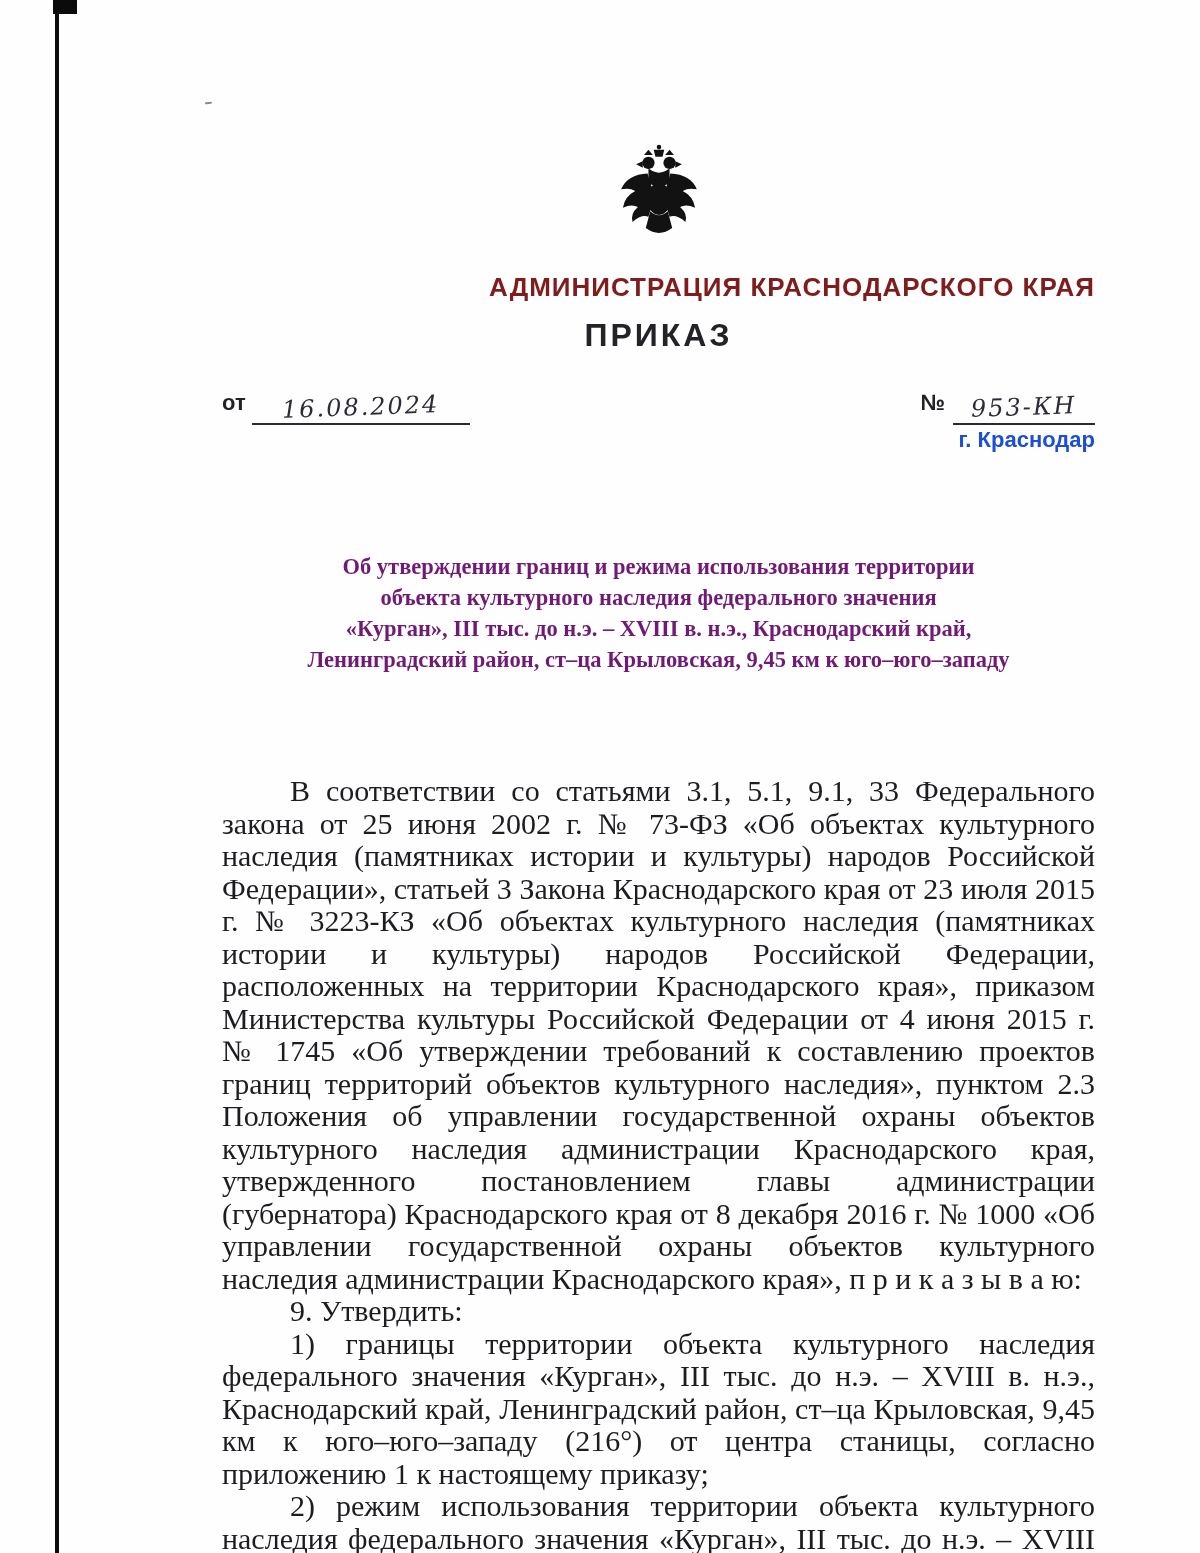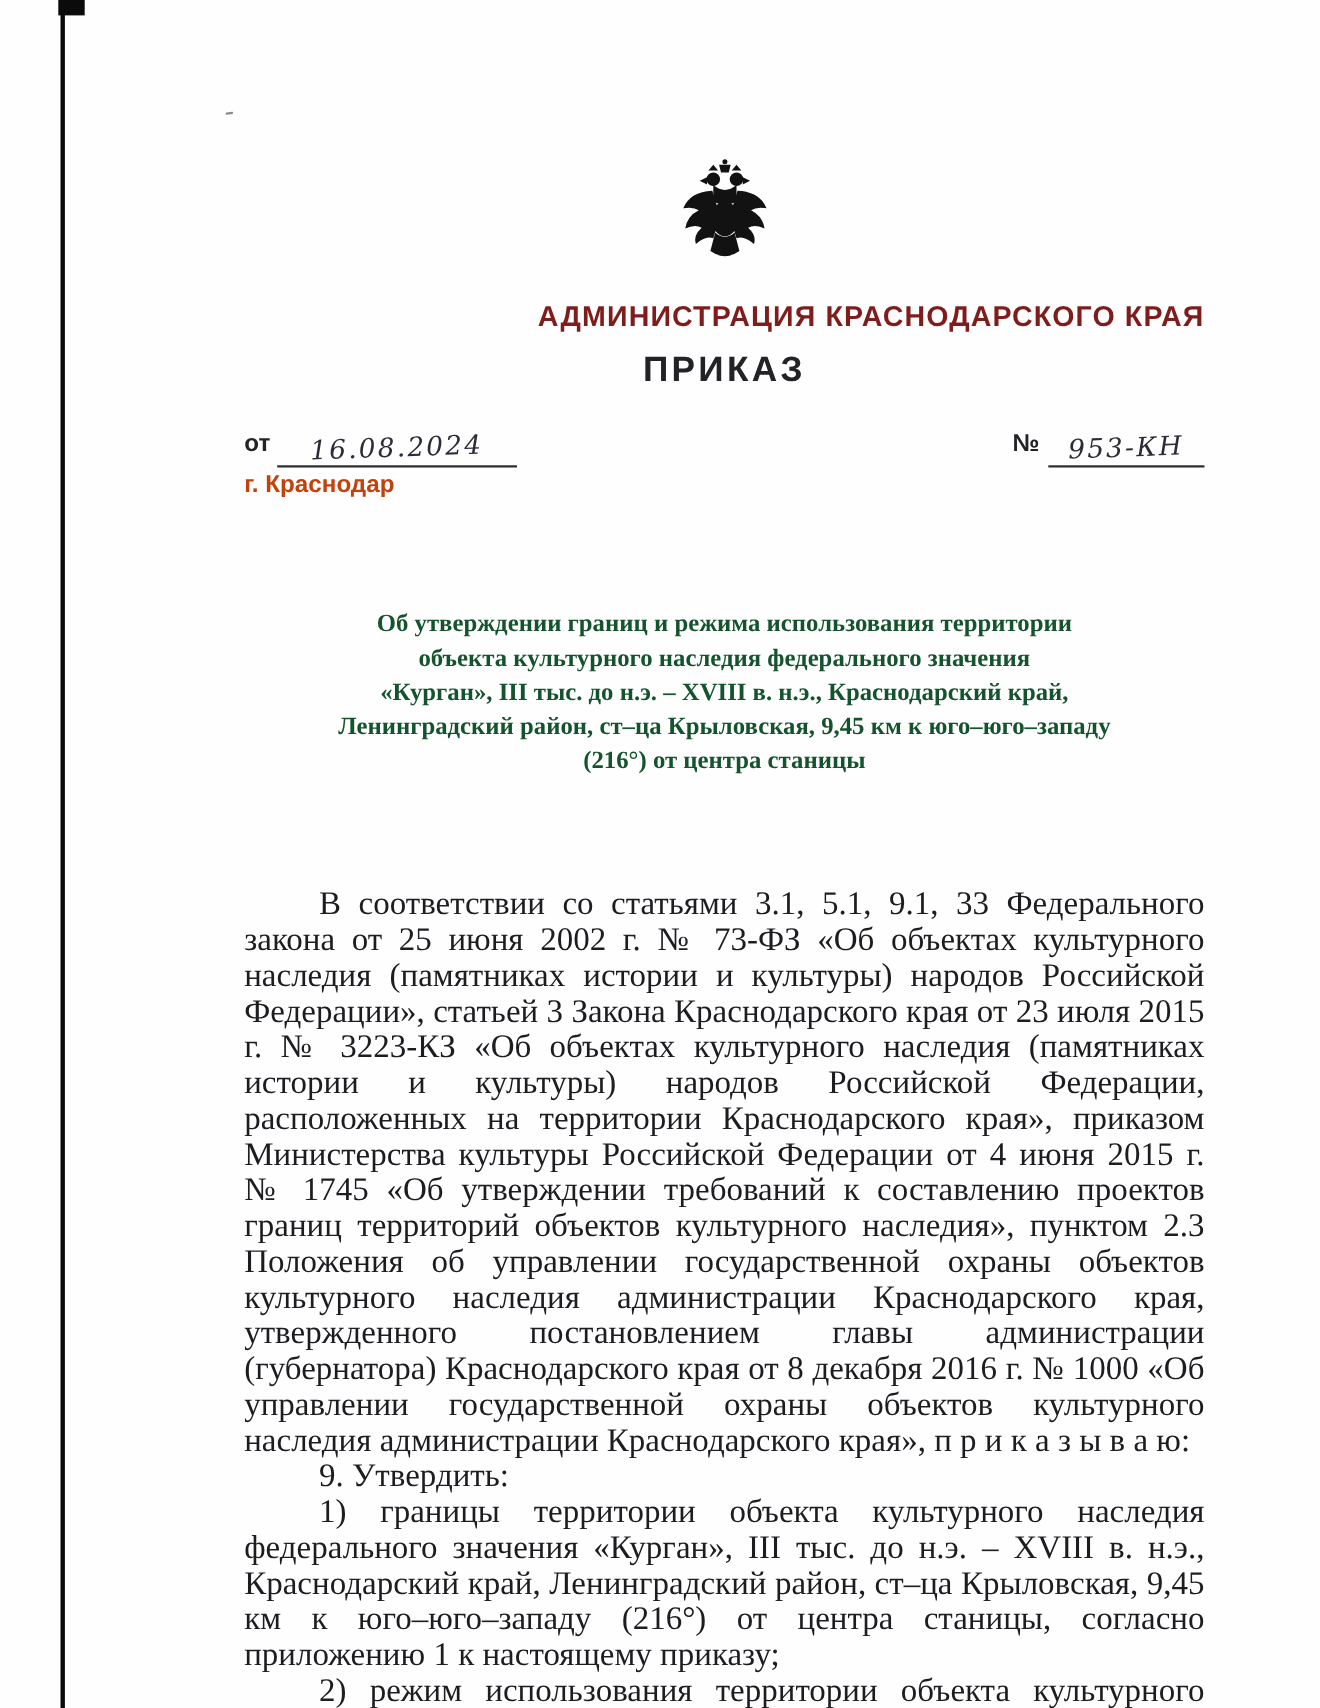--- a/index.html
+++ b/index.html
@@ -104,11 +104,11 @@
 
   .city-line {
     margin-top: 2px;
-    text-align: left;
+    text-align: right;
     font-family: "Liberation Sans", sans-serif;
     font-weight: 700;
     font-size: 22px;
-    color: #c2410c;
+    color: #1d4ed8;
   }
 
   .title-block {

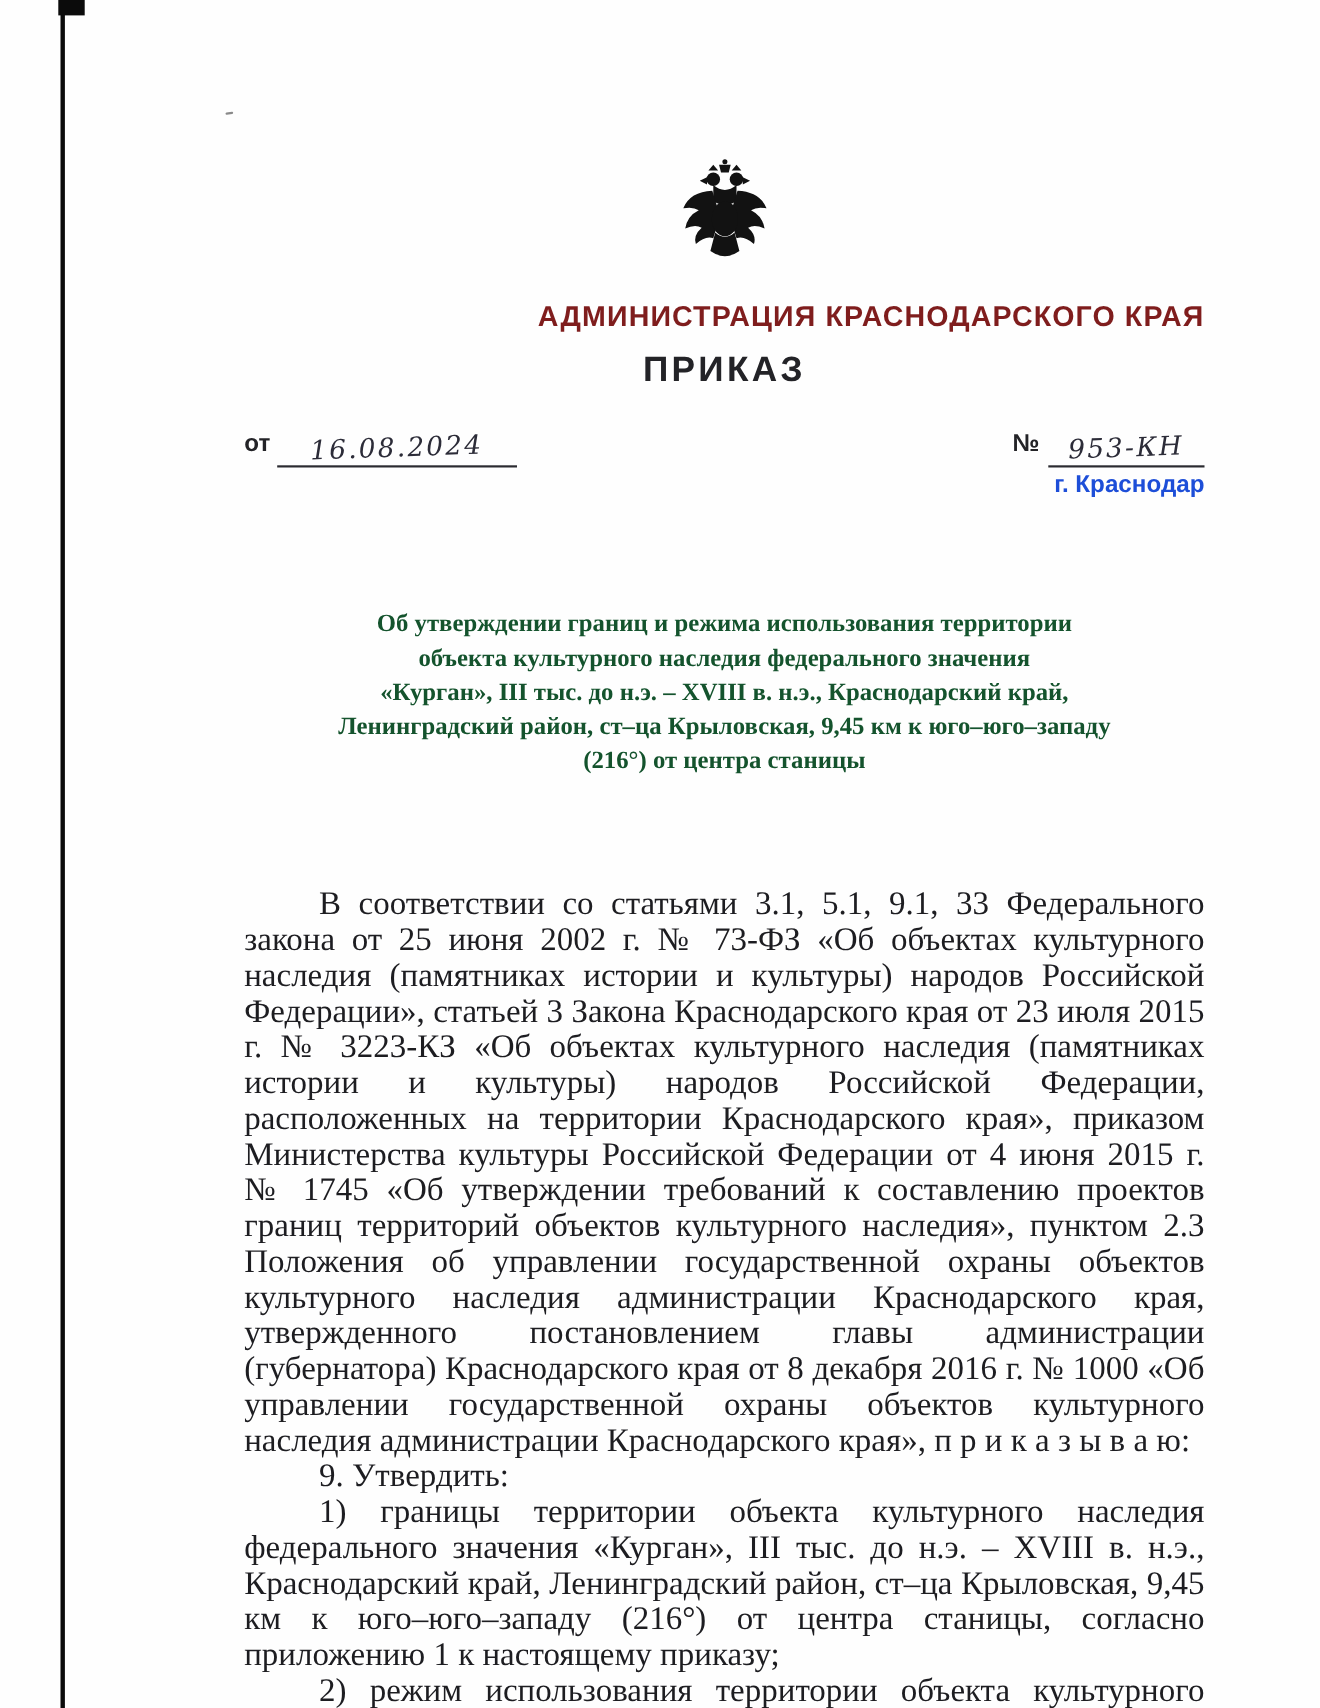--- a/index.html
+++ b/index.html
@@ -117,7 +117,7 @@
     font-weight: 700;
     font-size: 22.5px;
     line-height: 31px;
-    color: #14532d;
+    color: #701a75;
   }
 
   .body-block {

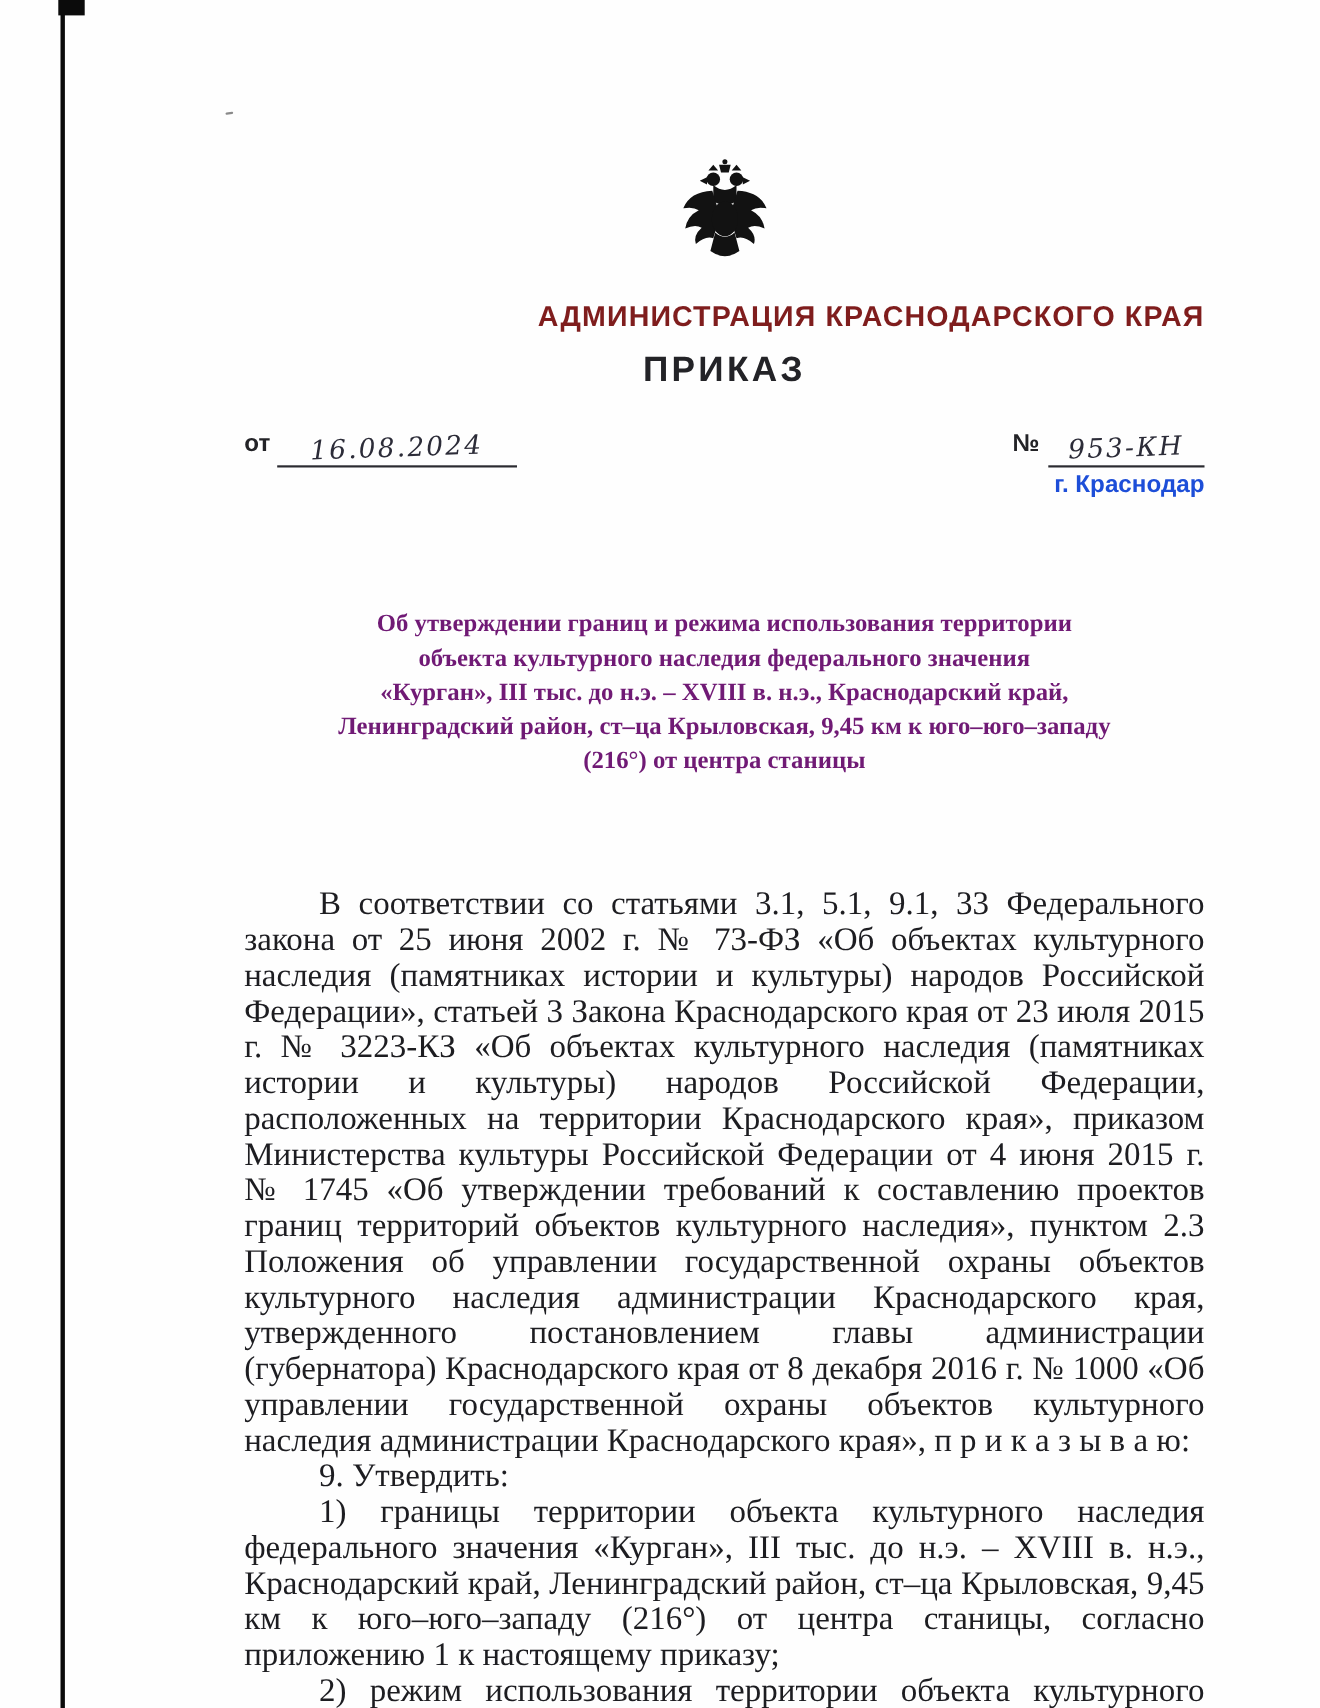--- a/index.html
+++ b/index.html
@@ -179,7 +179,6 @@
       <div>объекта культурного наследия федерального значения</div>
       <div>«Курган», III тыс. до н.э. – XVIII в. н.э., Краснодарский край,</div>
       <div>Ленинградский район, ст–ца Крыловская, 9,45 км к юго–юго–западу</div>
-      <div>(216°) от центра станицы</div>
     </div>
 
     <div class="body-block">

